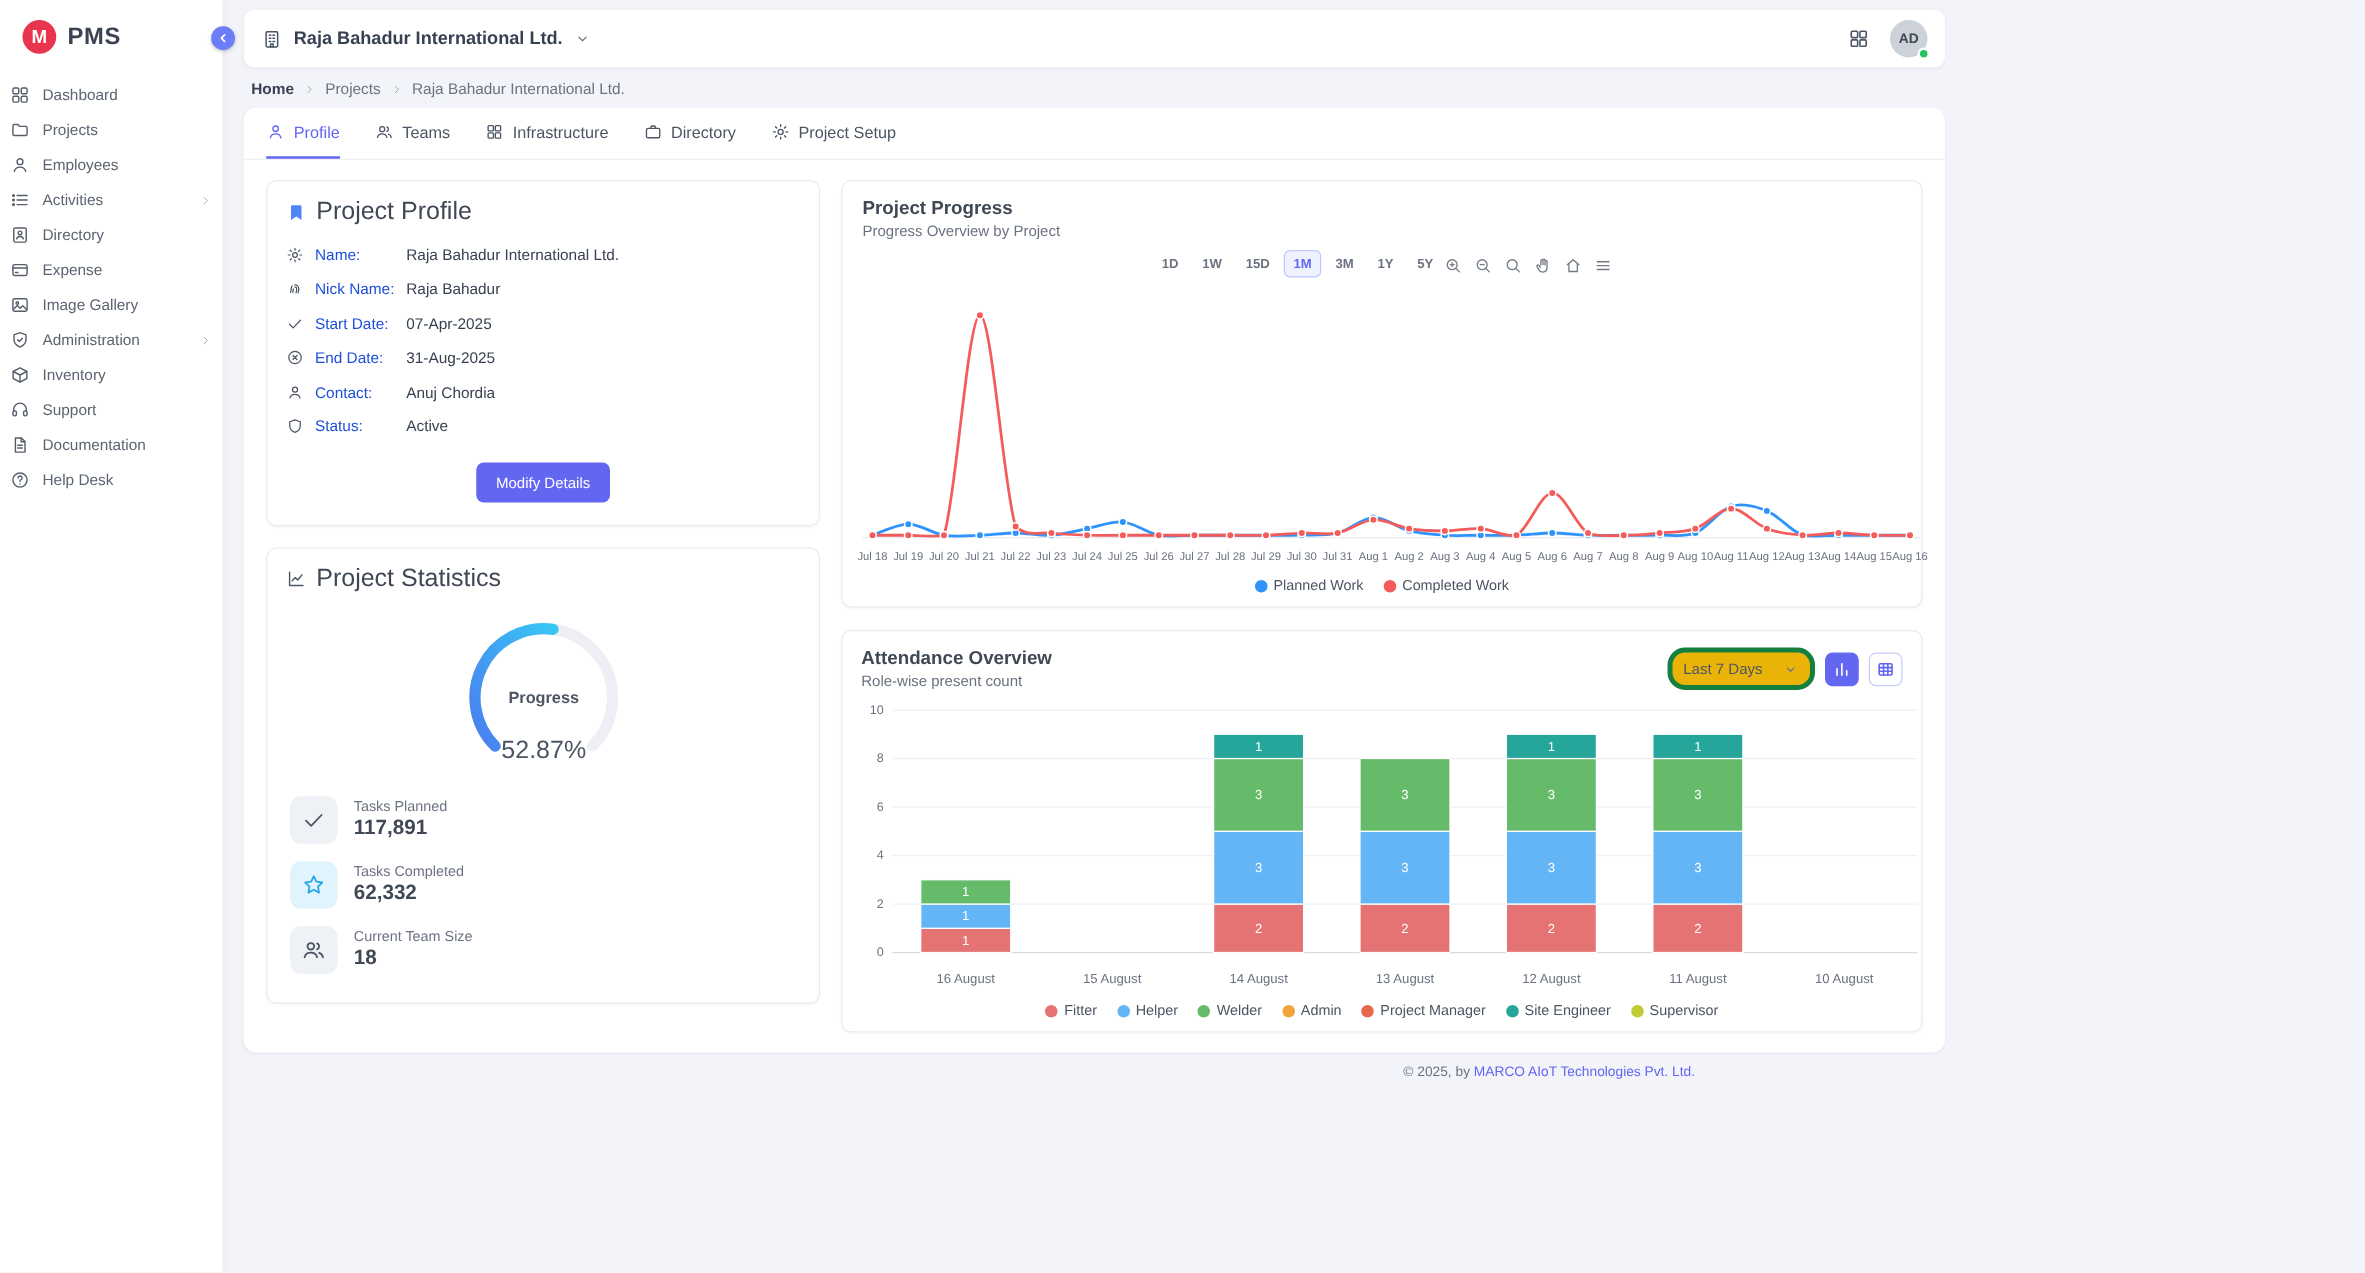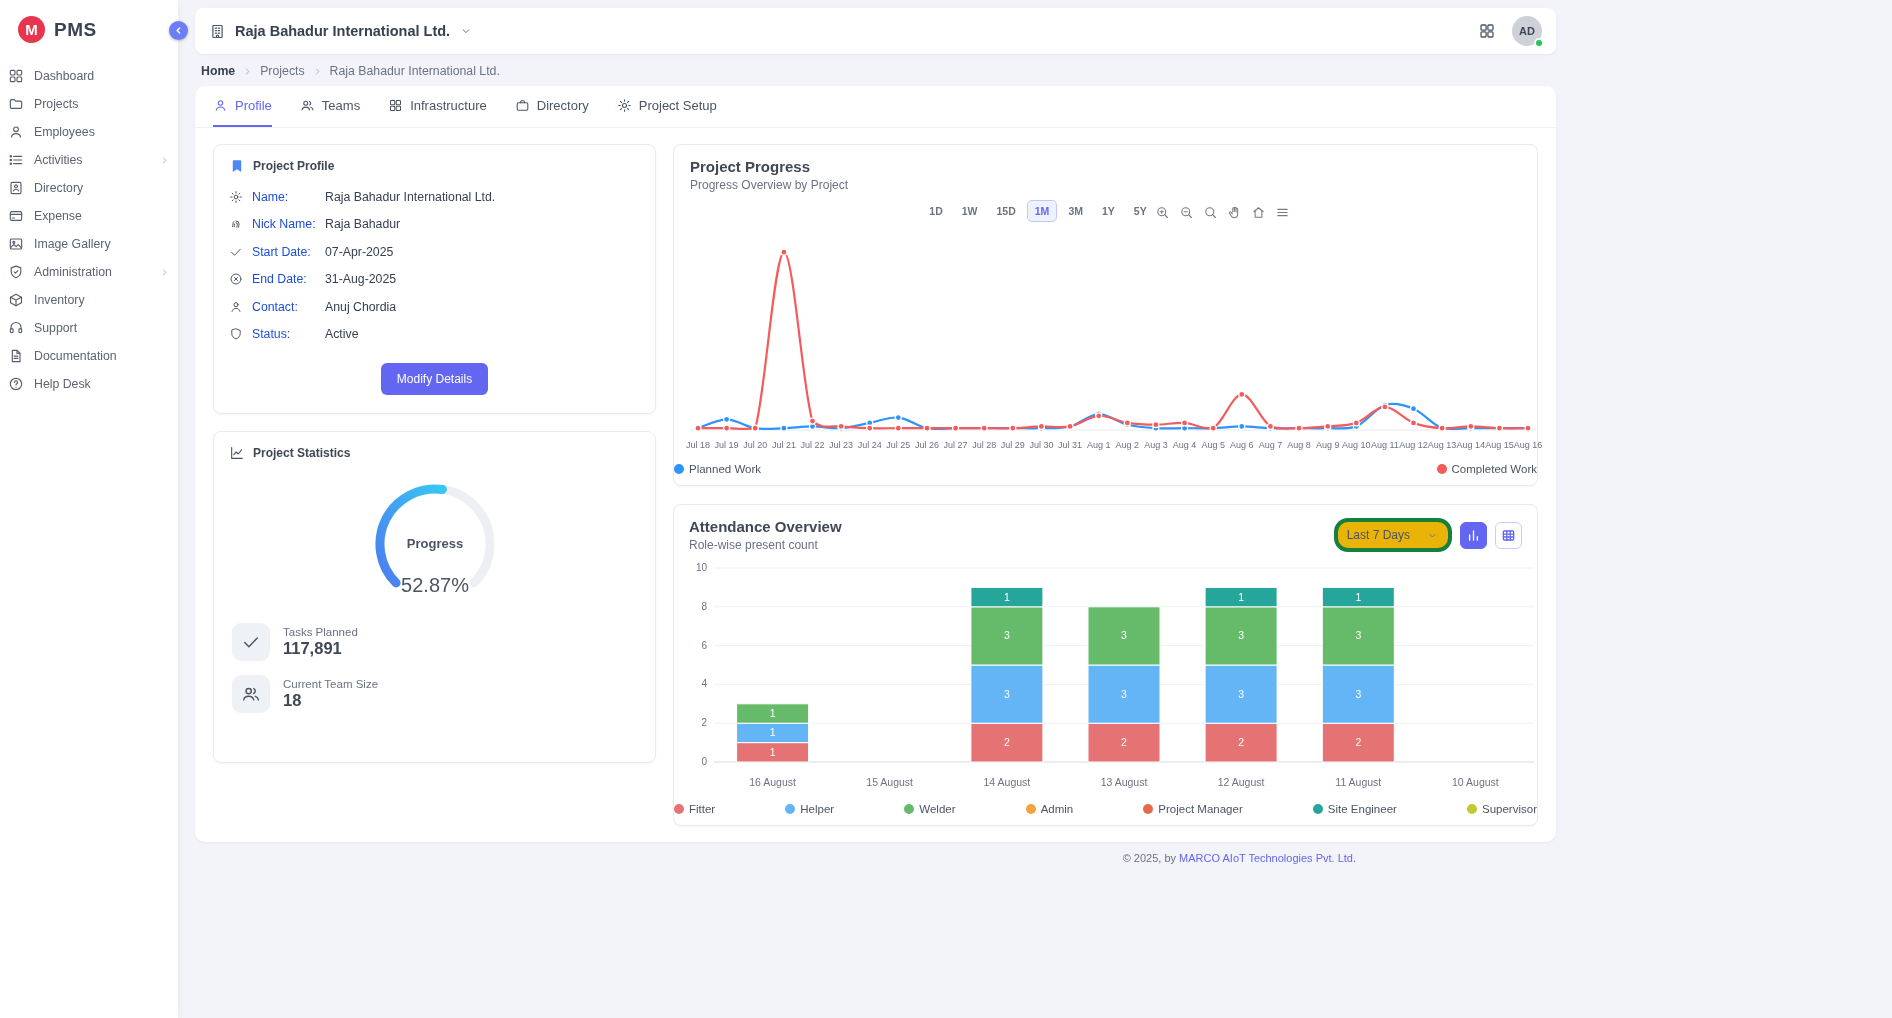--- a/index.html
+++ b/index.html
@@ -47,7 +47,7 @@
 .col-left{width:443px;flex:none;display:flex;flex-direction:column;gap:17px}
 .col-right{flex:1;display:flex;flex-direction:column;gap:18px;min-width:0}
 .card{background:#fff;border:1px solid #e9ebf0;border-radius:8px;box-shadow:0 1px 2px rgba(15,23,42,.04)}
-.card-head{display:flex;align-items:center;gap:8px;padding:13px 15px 9px;font-size:12px;font-weight:700;color:#3f4854}
+.card-head{display:flex;align-items:center;gap:8px;padding:13px 15px 9px;font-size:20px;font-weight:400;color:#3f4854}
 .card-head svg.ic{width:16px;height:16px}
 .profile-head svg.ic{color:#4f86f7}
 .stats-head svg.ic{color:#4b5563}

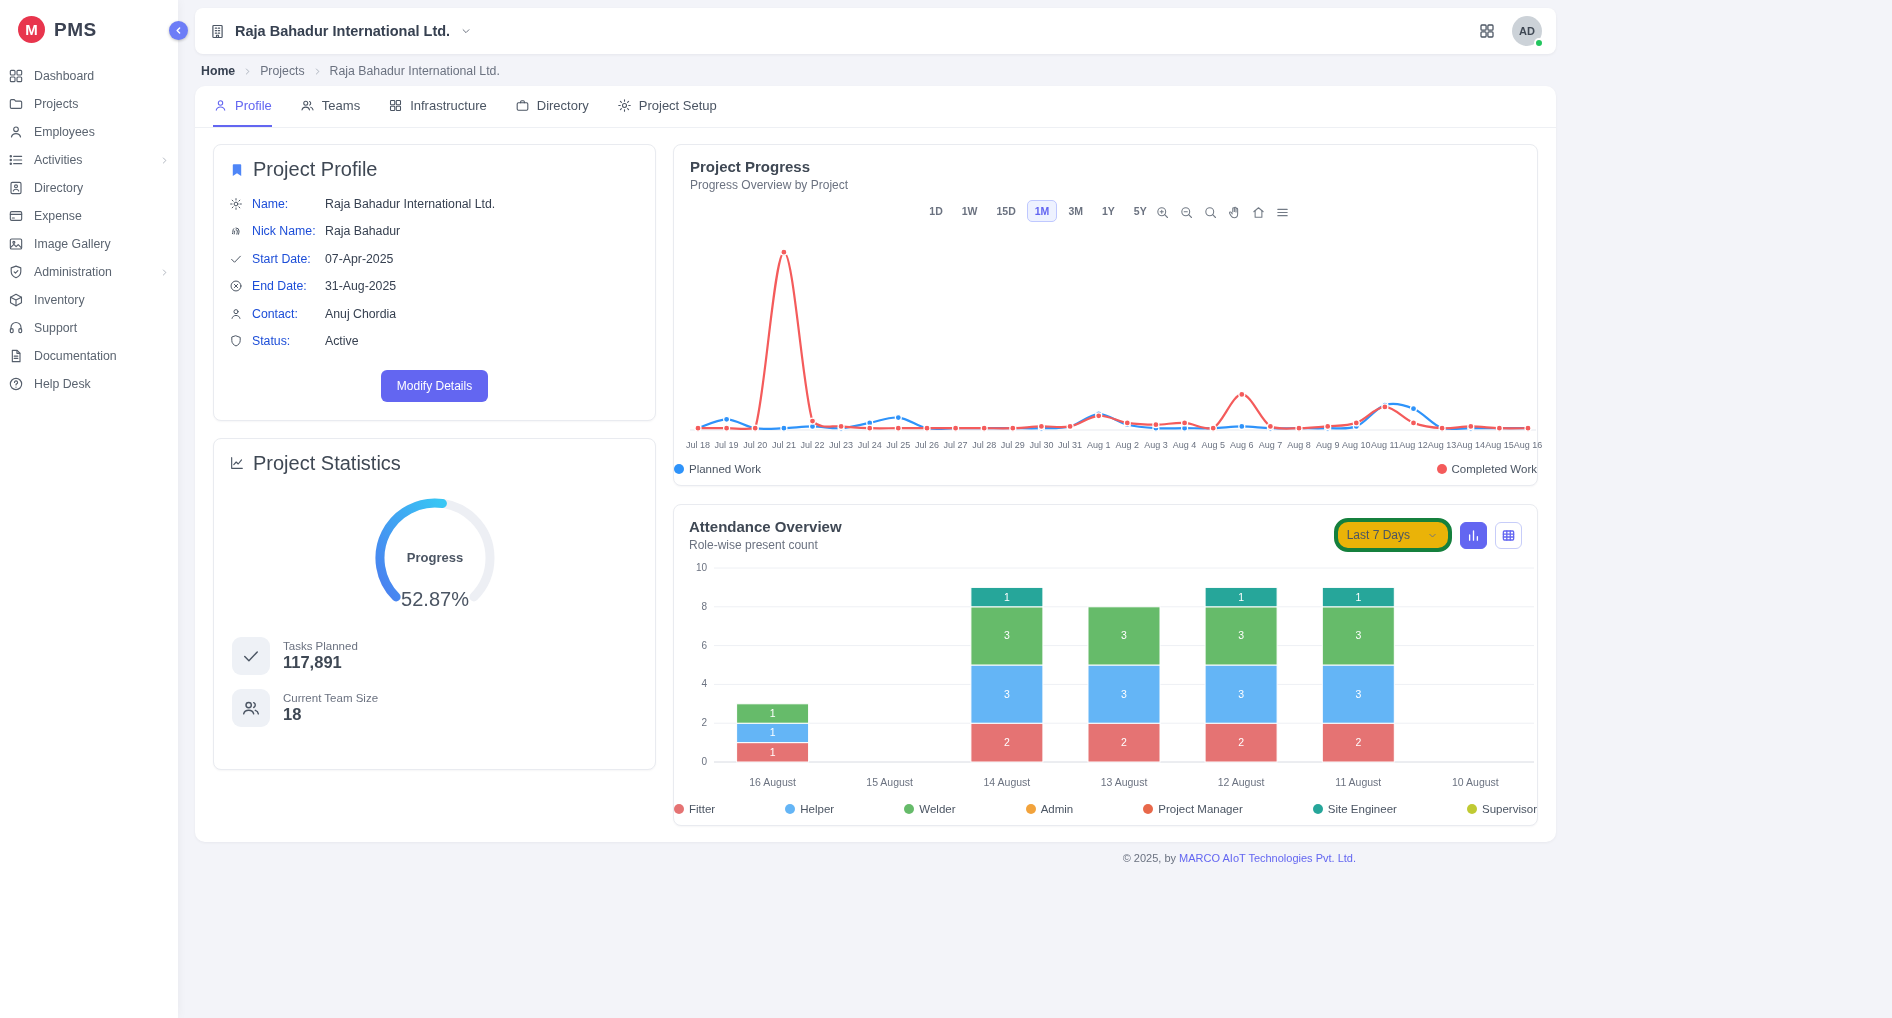--- a/index.html
+++ b/index.html
@@ -81,7 +81,7 @@
 .tool{cursor:pointer;display:flex}
 .chart-toolbar svg.ic{width:15px;height:15px}
 .chart-area{padding:2px 8px 0}
-.legend{display:flex;justify-content:space-between;align-items:center;gap:16px;font-size:11.5px;color:#4b5563;padding:4px 0 10px}
+.legend{display:flex;justify-content:center;align-items:center;gap:16px;font-size:11.5px;color:#4b5563;padding:4px 0 10px}
 .legend-item{display:flex;align-items:center;gap:5px;cursor:pointer}
 .legend-dot{width:10px;height:10px;border-radius:50%;display:inline-block}
 

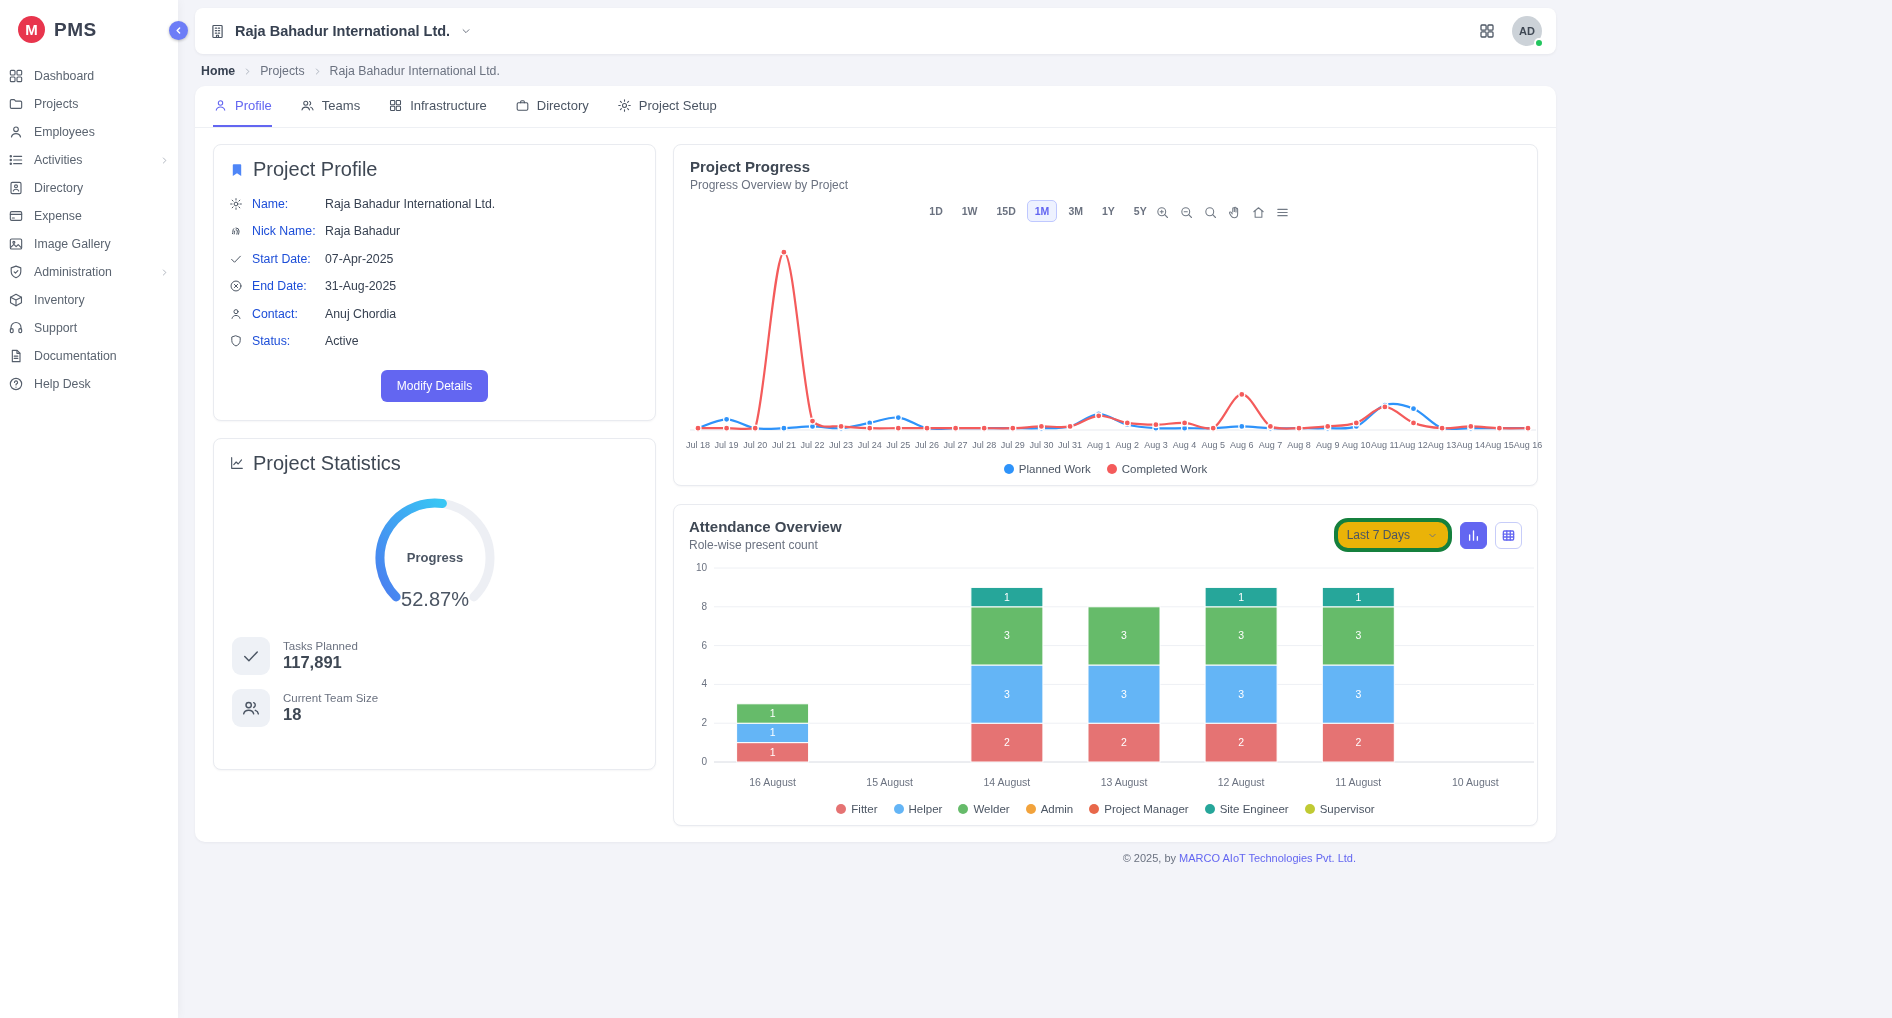--- a/index.html
+++ b/index.html
@@ -407,6 +407,17 @@
                 <div data-name="stat-texts">
                   <div class="stat-label" data-name="stat-label">Tasks Planned</div>
                   <div class="stat-value" data-name="stat-value">117,891</div>
+                </div>
+              </div>
+              <div class="stat-row" data-name="stat-tasks-completed">
+                <div class="stat-ic" data-name="stat-icon-box" style="background:#e1f3fd;color:#2aa7e8">
+                  <svg class="ic " viewBox="0 0 24 24" data-name="star-icon" fill="none" stroke="currentColor" stroke-width="1.7" stroke-linecap="round" stroke-linejoin="round">
+                    <path d="M12 3.6l2.5 5.2 5.7.8-4.1 4 1 5.7-5.1-2.7-5.1 2.7 1-5.7-4.1-4 5.7-.8z"></path>
+                  </svg>
+                </div>
+                <div data-name="stat-texts">
+                  <div class="stat-label" data-name="stat-label">Tasks Completed</div>
+                  <div class="stat-value" data-name="stat-value">62,332</div>
                 </div>
               </div>
               <div class="stat-row" data-name="stat-current-team-size">

